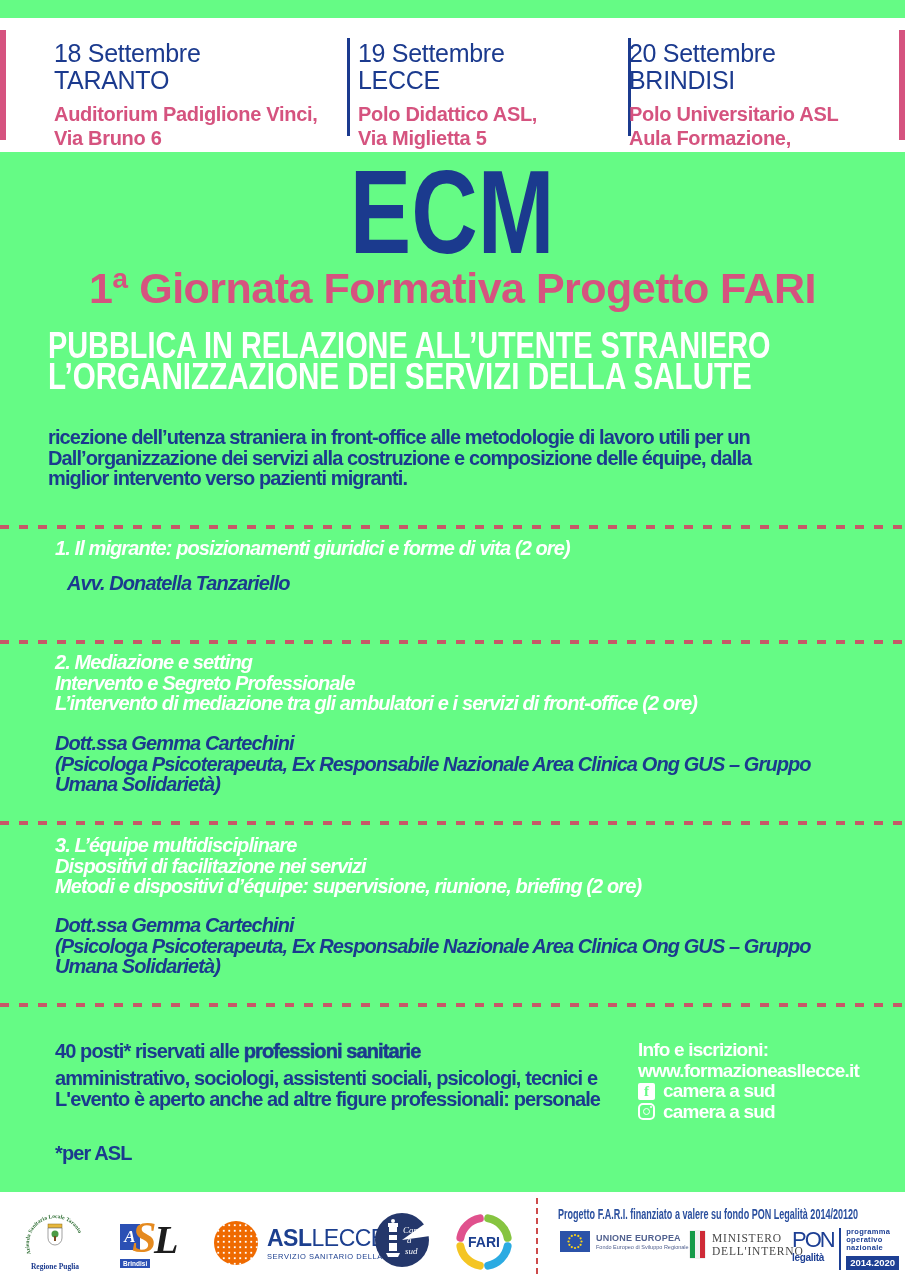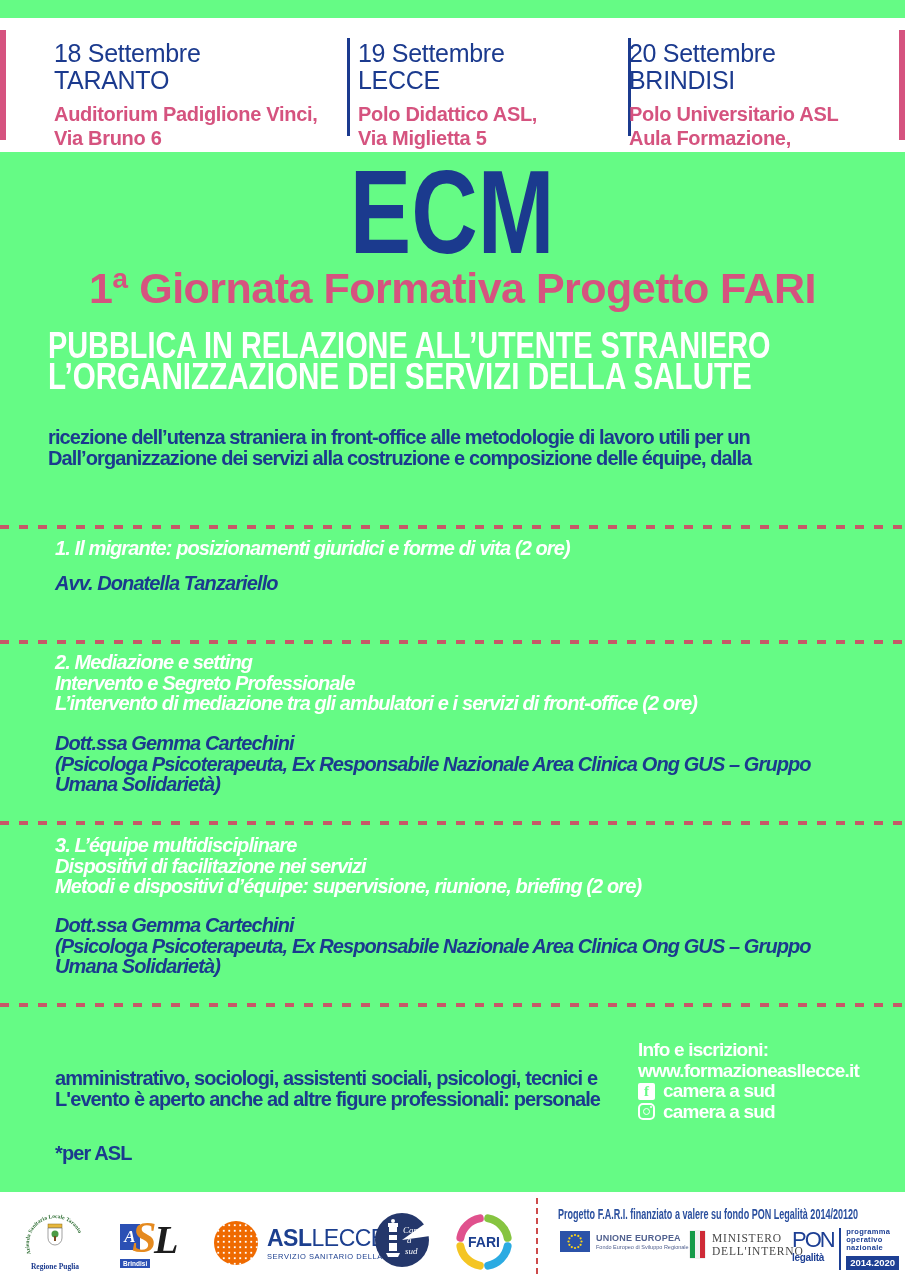--- a/index.html
+++ b/index.html
@@ -149,6 +149,7 @@
   <div class="intro">
     <div class="body-line t-navy">ricezione dell’utenza straniera in front-office alle metodologie di lavoro utili per un</div>
     <div class="body-line t-navy">Dall’organizzazione dei servizi alla costruzione e composizione delle équipe, dalla</div>
+    <div class="body-line t-navy">miglior intervento verso pazienti migranti.</div>
   </div>
 
   <div class="dash-line dash1"></div>

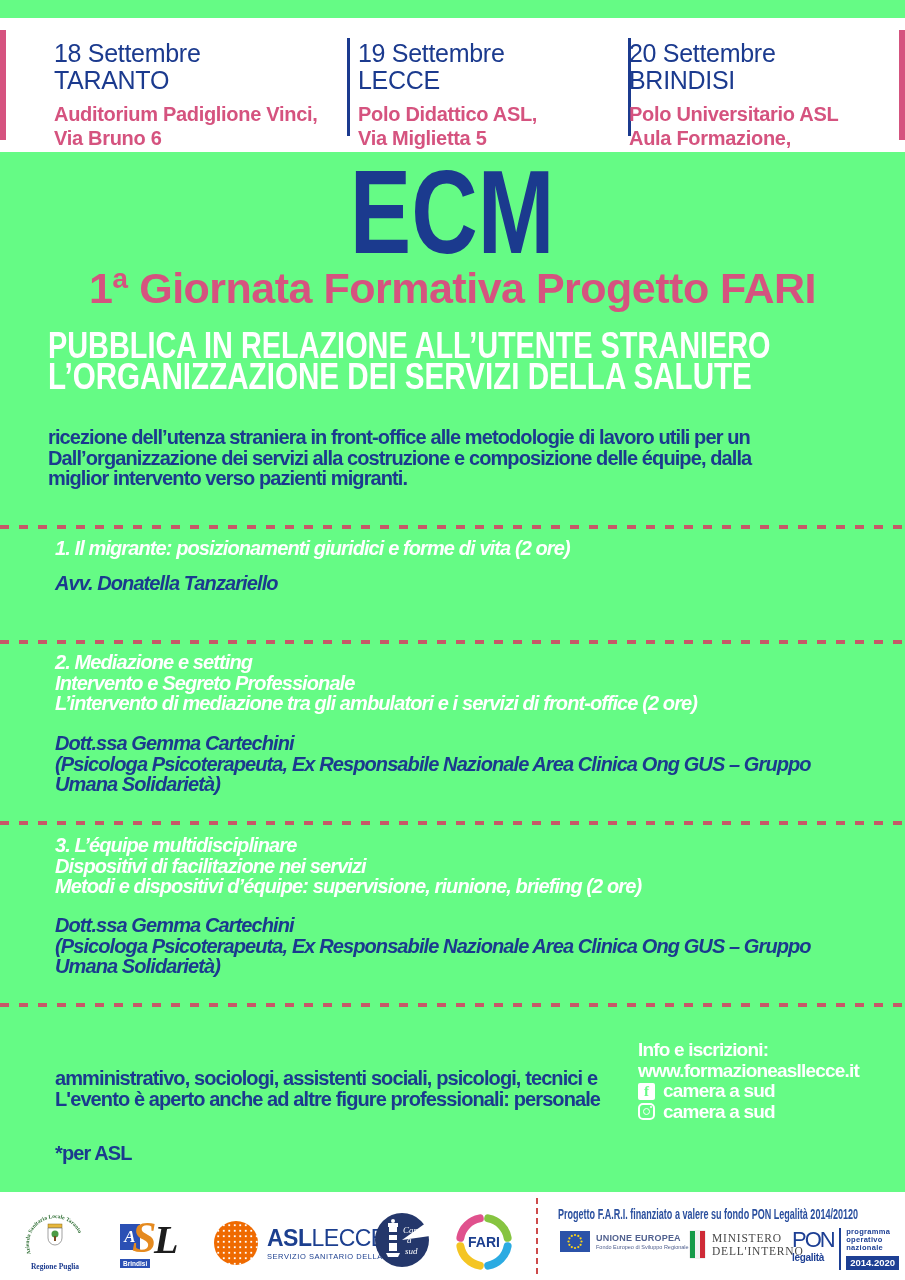--- a/index.html
+++ b/index.html
@@ -52,7 +52,7 @@
   .dash3{top:821px;}
   .dash4{top:1003px;}
   .sess{position:absolute;left:55px;font-style:italic;}
-  .s1t{top:538px;} .s1s{top:573px;}
+  .s1t{top:538px;} .s1s{top:573px;margin-left:12px;}
   .s2t{top:652px;} .s2s{top:733px;}
   .s3t{top:835px;} .s3s{top:915px;}
   

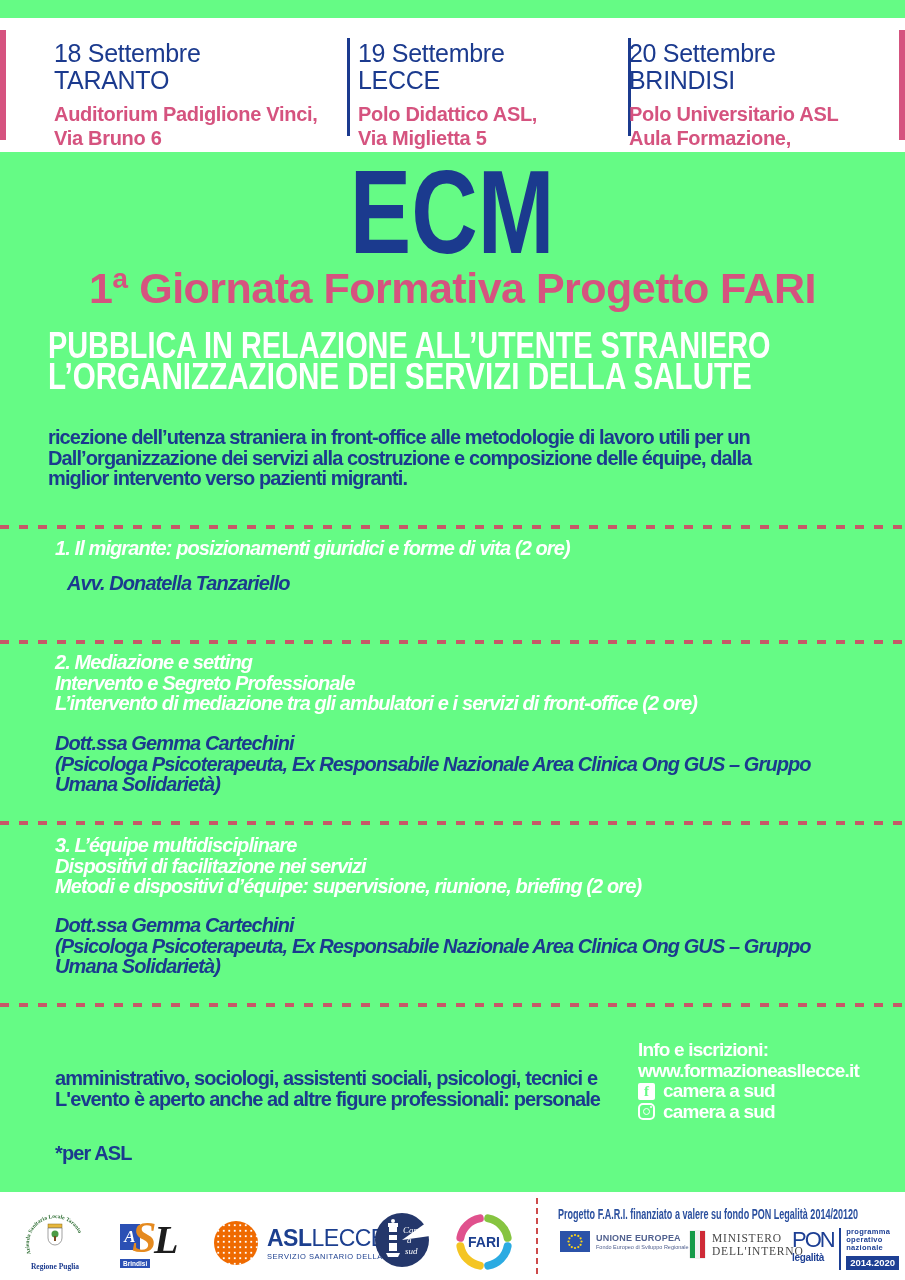--- a/index.html
+++ b/index.html
@@ -189,6 +189,9 @@
 
   <div class="dash-line dash4"></div>
 
+  <div class="reg-seats body-line t-navy">
+    <span>40 posti* riservati alle </span><span class="heavy">professioni sanitarie</span>
+  </div>
   <div class="reg-open">
     <div class="body-line t-navy">amministrativo, sociologi, assistenti sociali, psicologi, tecnici e</div>
     <div class="body-line t-navy">L'evento è aperto anche ad altre figure professionali: personale</div>

